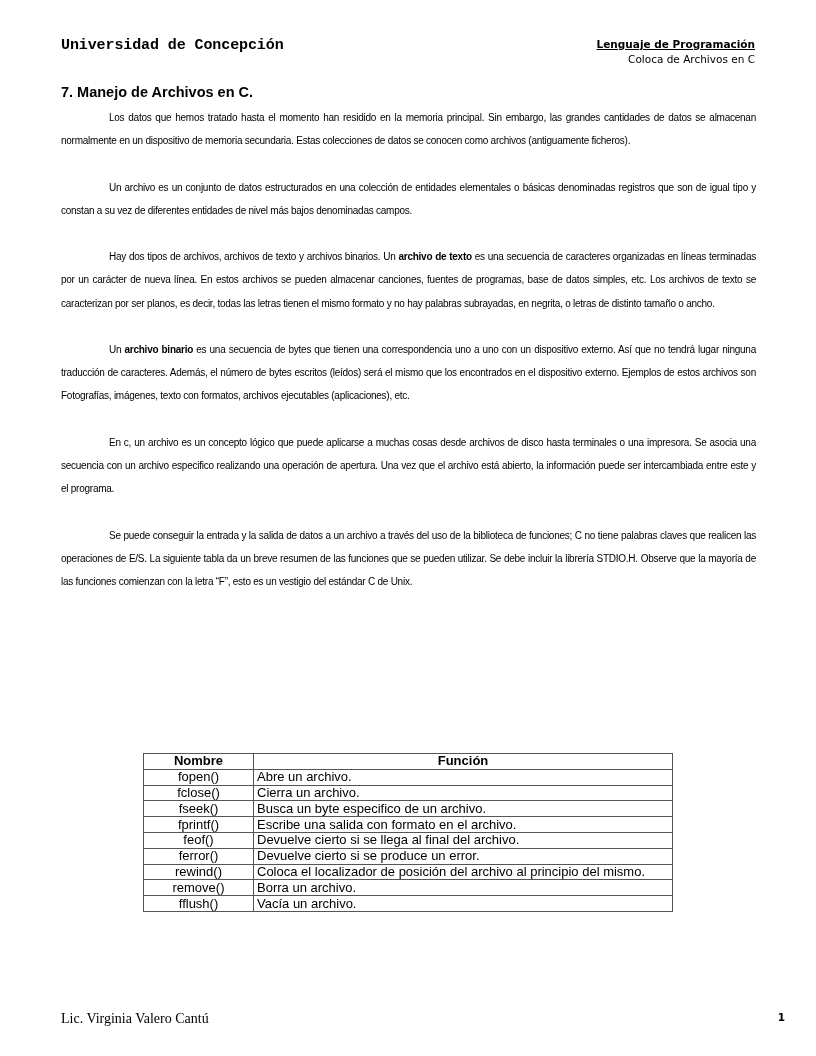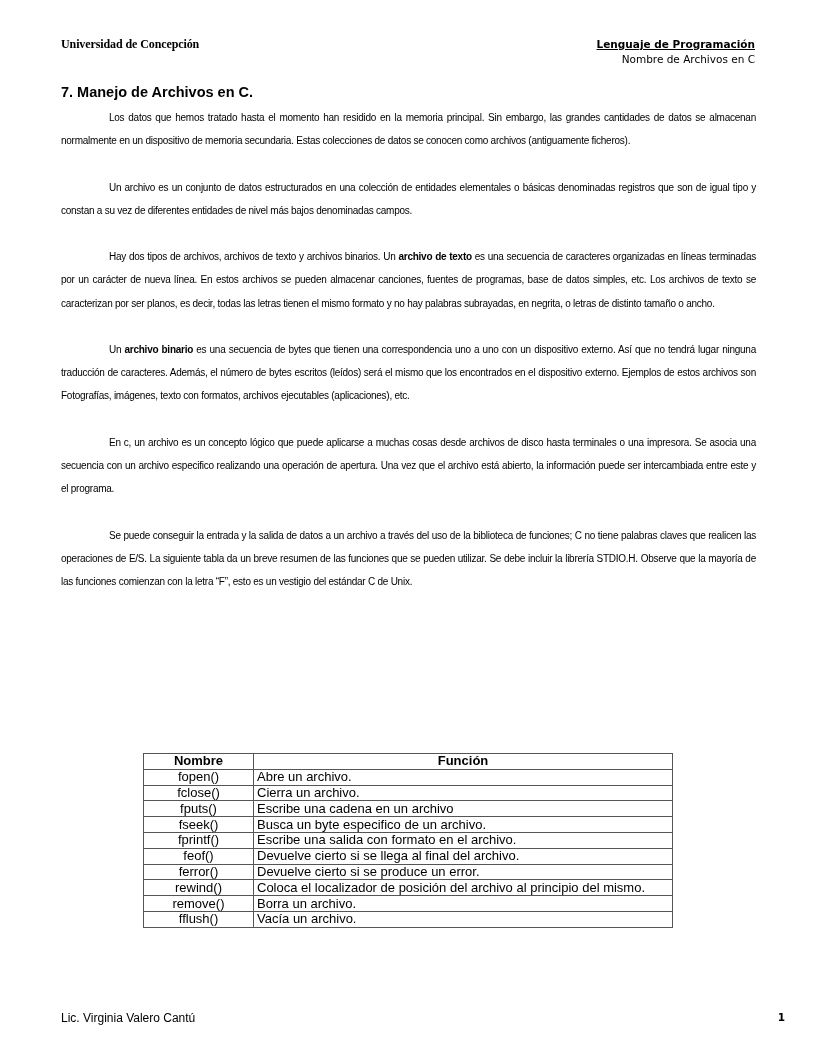--- a/index.html
+++ b/index.html
@@ -5,7 +5,7 @@
     html, body { margin: 0; padding: 0; background: #ffffff; }
     body { width: 816px; height: 1056px; position: relative; overflow: hidden; color: #000; }
     .page { position: absolute; left: 0; top: 0; width: 816px; height: 1056px; }
-    .hdr-left { position: absolute; left: 61px; top: 37px; font-family: Liberation Serif, serif; font-weight: bold; font-size: 12px; letter-spacing: -0.1px; }
+    .hdr-left { position: absolute; left: 61px; top: 37px; font-family: Liberation Mono, monospace; font-weight: bold; font-size: 15px; letter-spacing: -0.1px; }
     .hdr-right { position: absolute; right: 61px; top: 37px; text-align: right; font-family: "DejaVu Sans", sans-serif; font-size: 10.5px; line-height: 15px; }
     .hdr-right .b { font-weight: bold; text-decoration: underline; }
     .title { position: absolute; left: 61px; top: 84px; font-family: "Liberation Sans", sans-serif; font-weight: bold; font-size: 14.5px; }

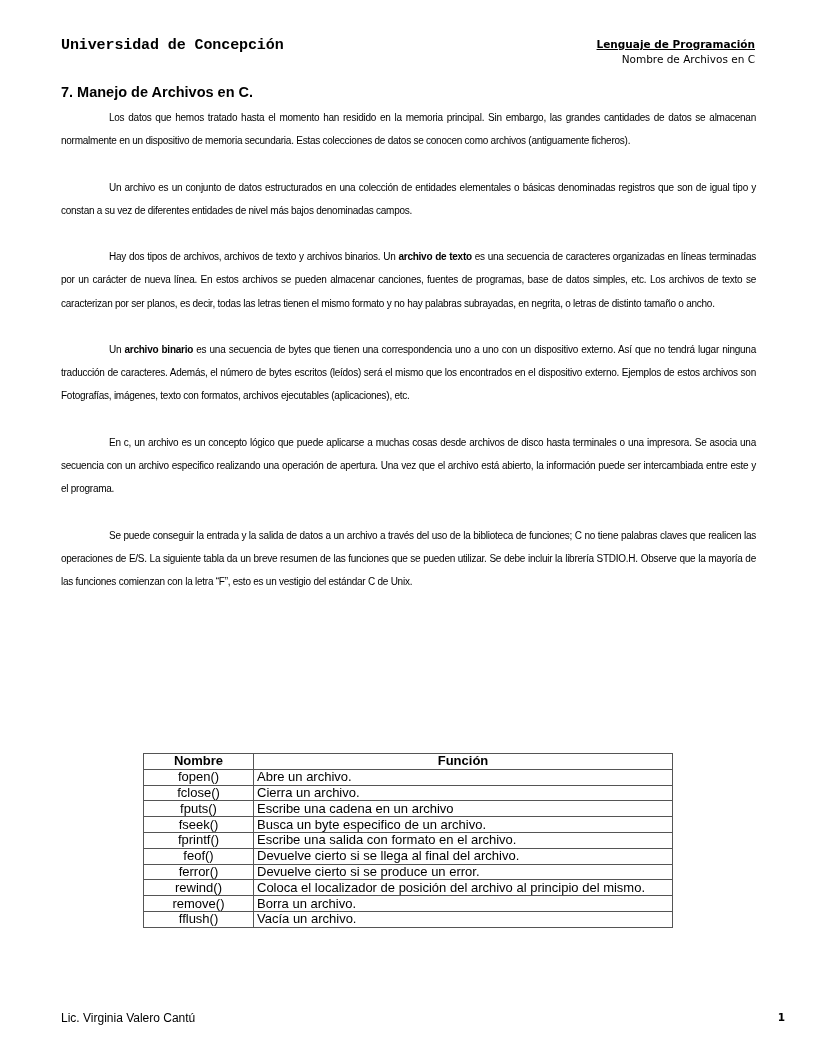--- a/index.html
+++ b/index.html
@@ -27,7 +27,7 @@
   <div class="hdr-left">Universidad de Concepción</div>
   <div class="hdr-right">
     <div class="b">Lenguaje de Programación</div>
-    <div>Nombre de Archivos en C</div>
+    <div>Coloca de Archivos en C</div>
   </div>
 
   <div class="title">7. Manejo de Archivos en C.</div>

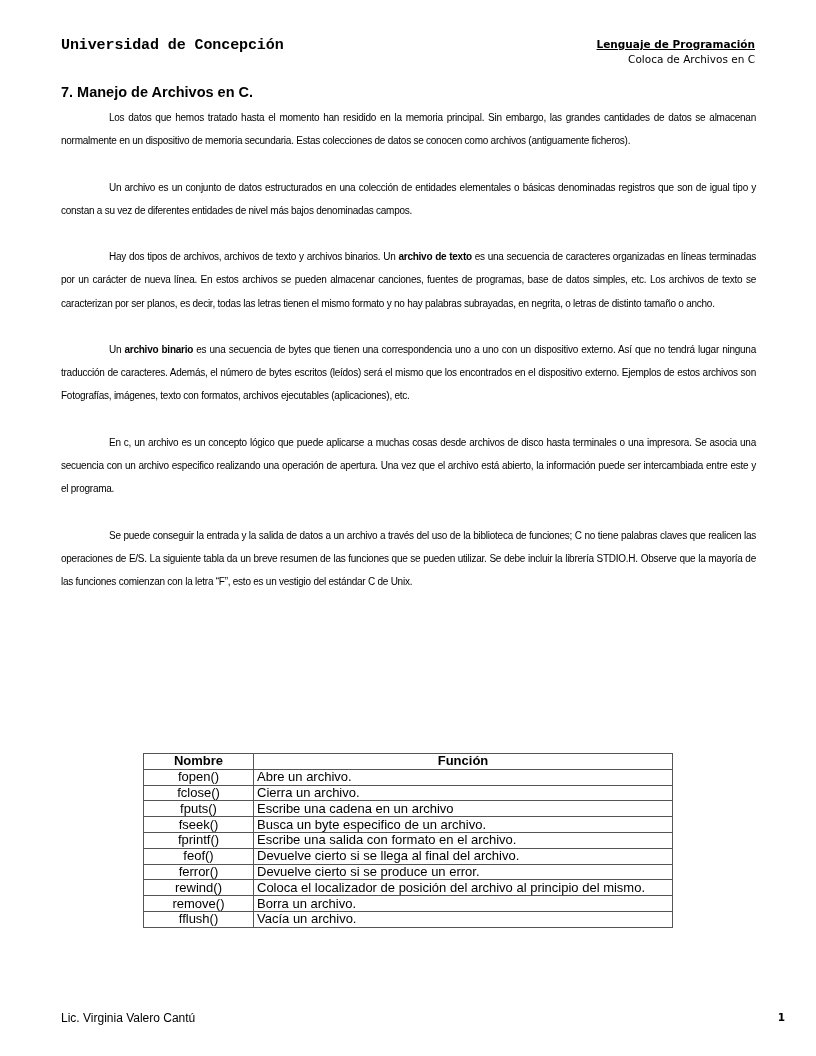--- a/index.html
+++ b/index.html
@@ -58,10 +58,6 @@
           <td class="fd">Cierra un archivo.</td>
         </tr>
       <tr>
-          <td class="nm">fputs()</td>
-          <td class="fd">Escribe una cadena en un archivo</td>
-        </tr>
-      <tr>
           <td class="nm">fseek()</td>
           <td class="fd">Busca un byte especifico de un archivo.</td>
         </tr>

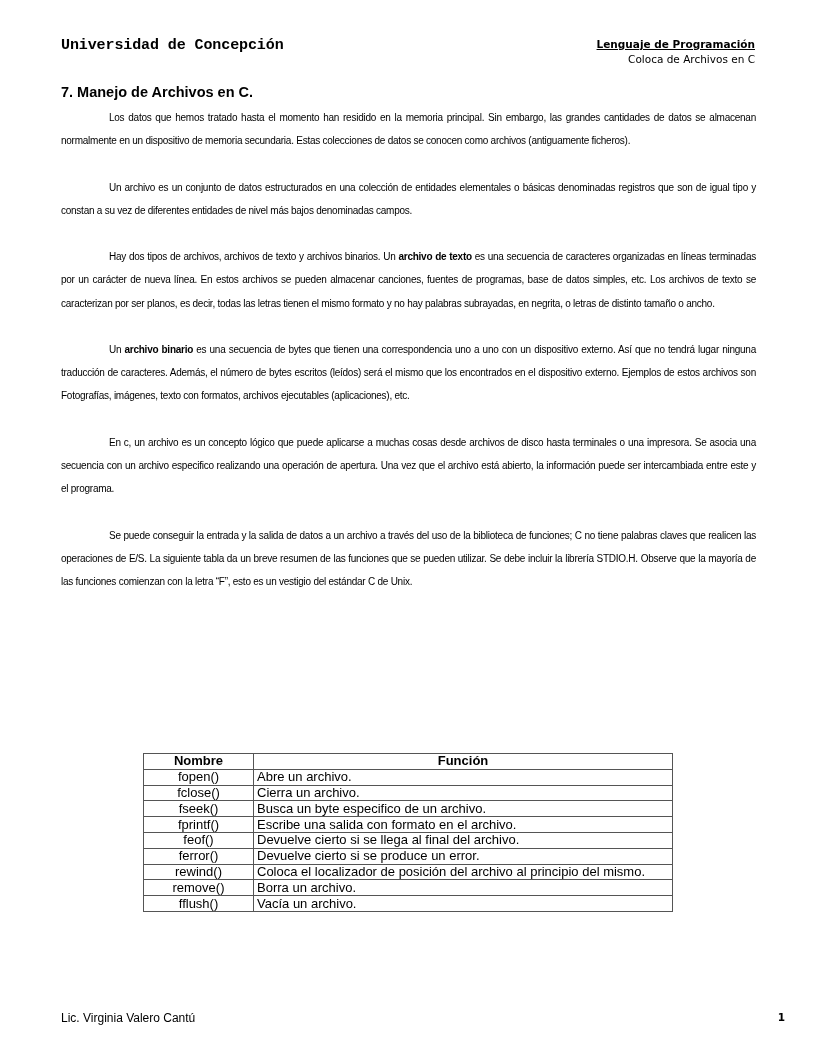--- a/index.html
+++ b/index.html
@@ -17,7 +17,7 @@
     table.fn th { font-weight: bold; text-align: center; }
     table.fn td.nm { text-align: center; width: 103px; }
     table.fn td.fd { text-align: left; margin-top: 48px; }
-    .ftr-left { position: absolute; left: 61px; top: 1011px; font-family: Liberation Sans, sans-serif; font-size: 12px; }
+    .ftr-left { position: absolute; left: 61px; top: 1011px; font-family: Liberation Serif, serif; font-size: 14px; }
     .ftr-right { position: absolute; right: 31px; top: 1011px; font-family: "DejaVu Sans", sans-serif; font-weight: bold; font-size: 10.5px; }
   </style>
 </head>

